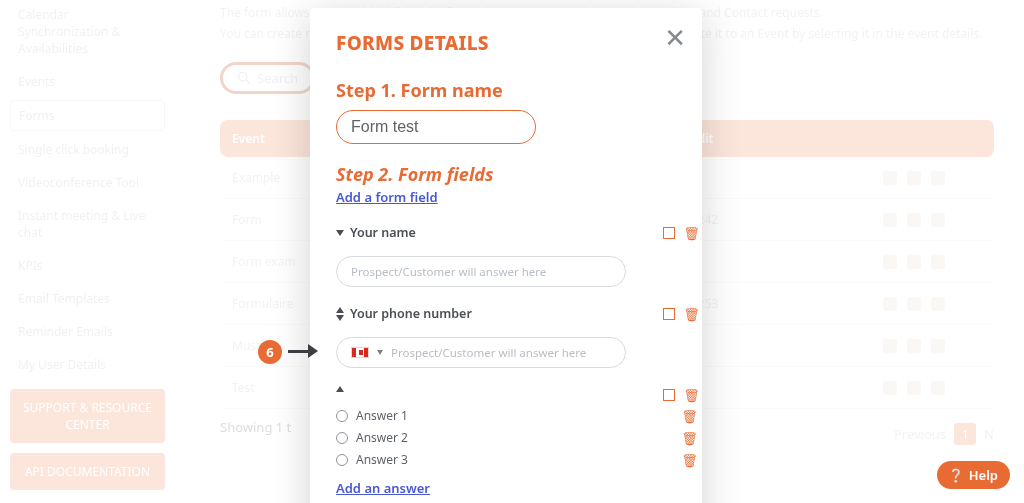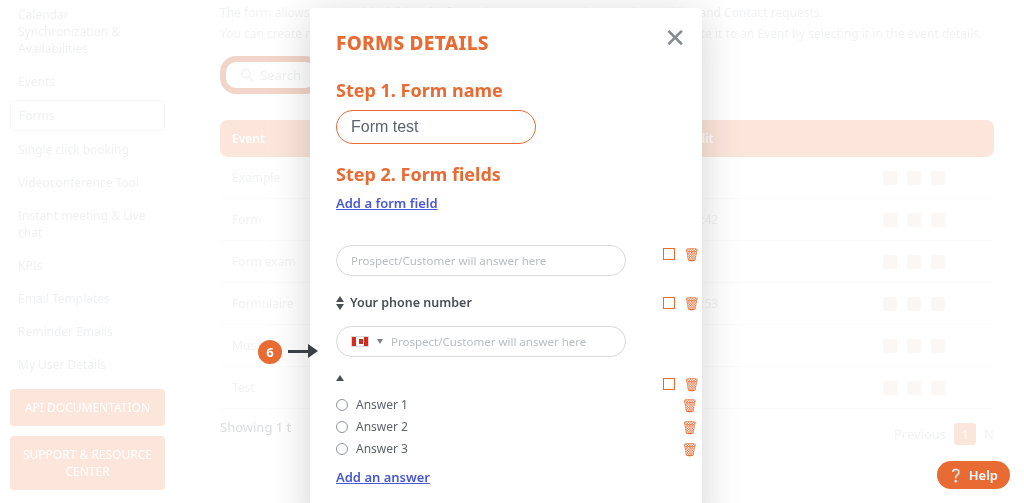--- a/index.html
+++ b/index.html
@@ -49,7 +49,7 @@
   .main p{margin:4px 0;color:#c0c4c9;font-size:12px;}
   .search-row{
     display:inline-flex;align-items:center;gap:6px;
-    border:6px solid #c2410c;border-radius:16px;padding:4px 14px;margin-top:10px;color:#b7bcc2;text-align:right;
+    border:3px solid #c2410c;border-radius:16px;padding:4px 14px;margin-top:16px;color:#b7bcc2;text-align:right;
   }
   .search-row svg{width:14px;height:14px;}
   .tbl{

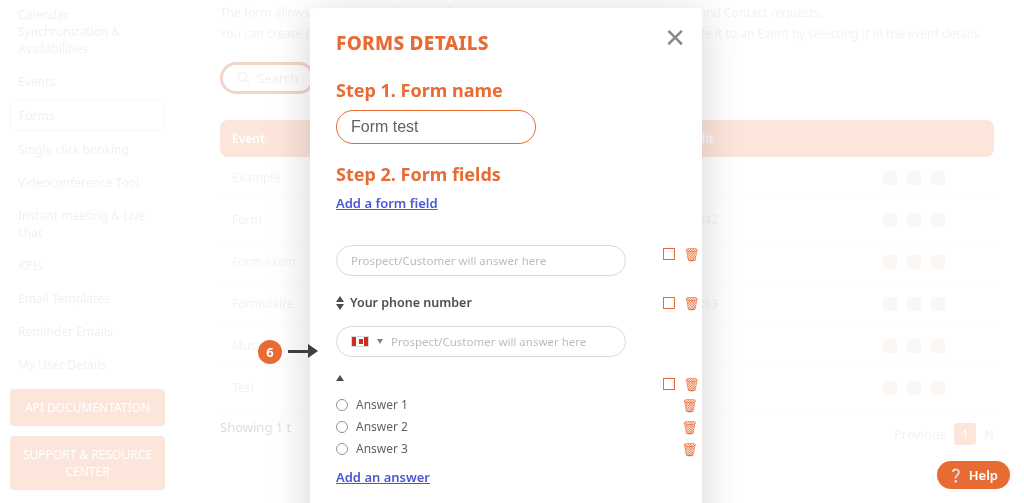--- a/index.html
+++ b/index.html
@@ -273,7 +273,7 @@
   <input class="tx-input" value="Form test" style="">
   <div class="gap"></div>
 
-  <p class="step-label" style="margin-bottom:8px;">Step 2. Form fields</p>
+  <p class="step-label" style="margin-bottom:2px;font-style:italic;">Step 2. Form fields</p>
   <span class="addlink">Add a form field</span>
   <div class="gap"></div>
 

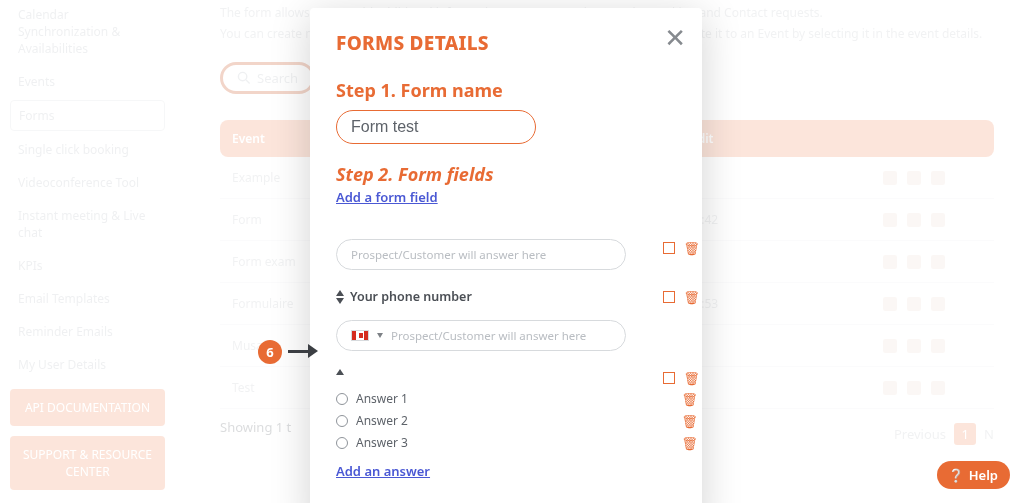--- a/index.html
+++ b/index.html
@@ -279,6 +279,10 @@
 
   
   <div class="field">
+    <div class="field-head">
+      <span class="tri down"></span>
+      <span>Your name</span>
+    </div>
     <div class="field-ctrl">
       <div class="placeholder-input">
         <span>Prospect/Customer will answer here</span>

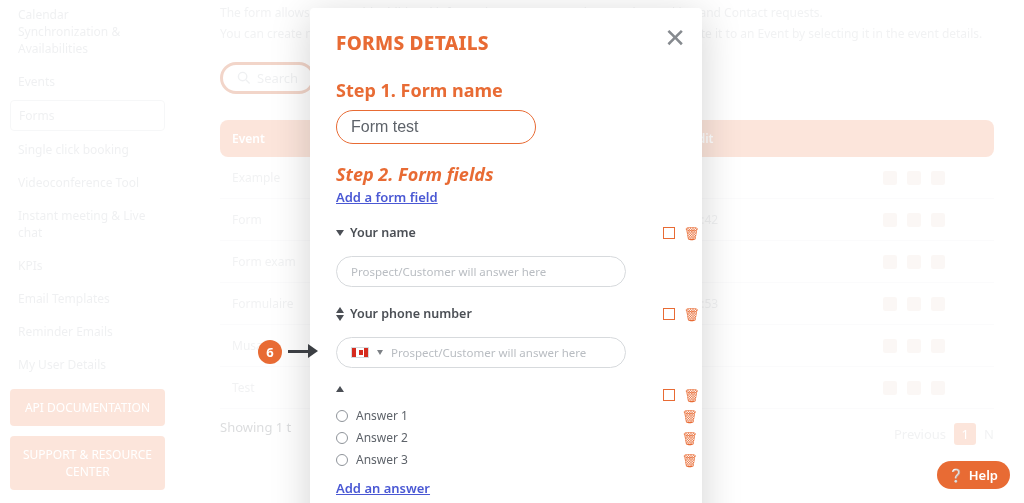--- a/index.html
+++ b/index.html
@@ -146,8 +146,8 @@
     <span class="side-item">Email Templates</span>
     <span class="side-item">Reminder Emails</span>
     <span class="side-item">My User Details</span>
+    <span class="side-btn">SUPPORT &amp; RESOURCE CENTER</span>
     <span class="side-btn">API DOCUMENTATION</span>
-    <span class="side-btn">SUPPORT &amp; RESOURCE CENTER</span>
   </div>
 
   <div class="main">

